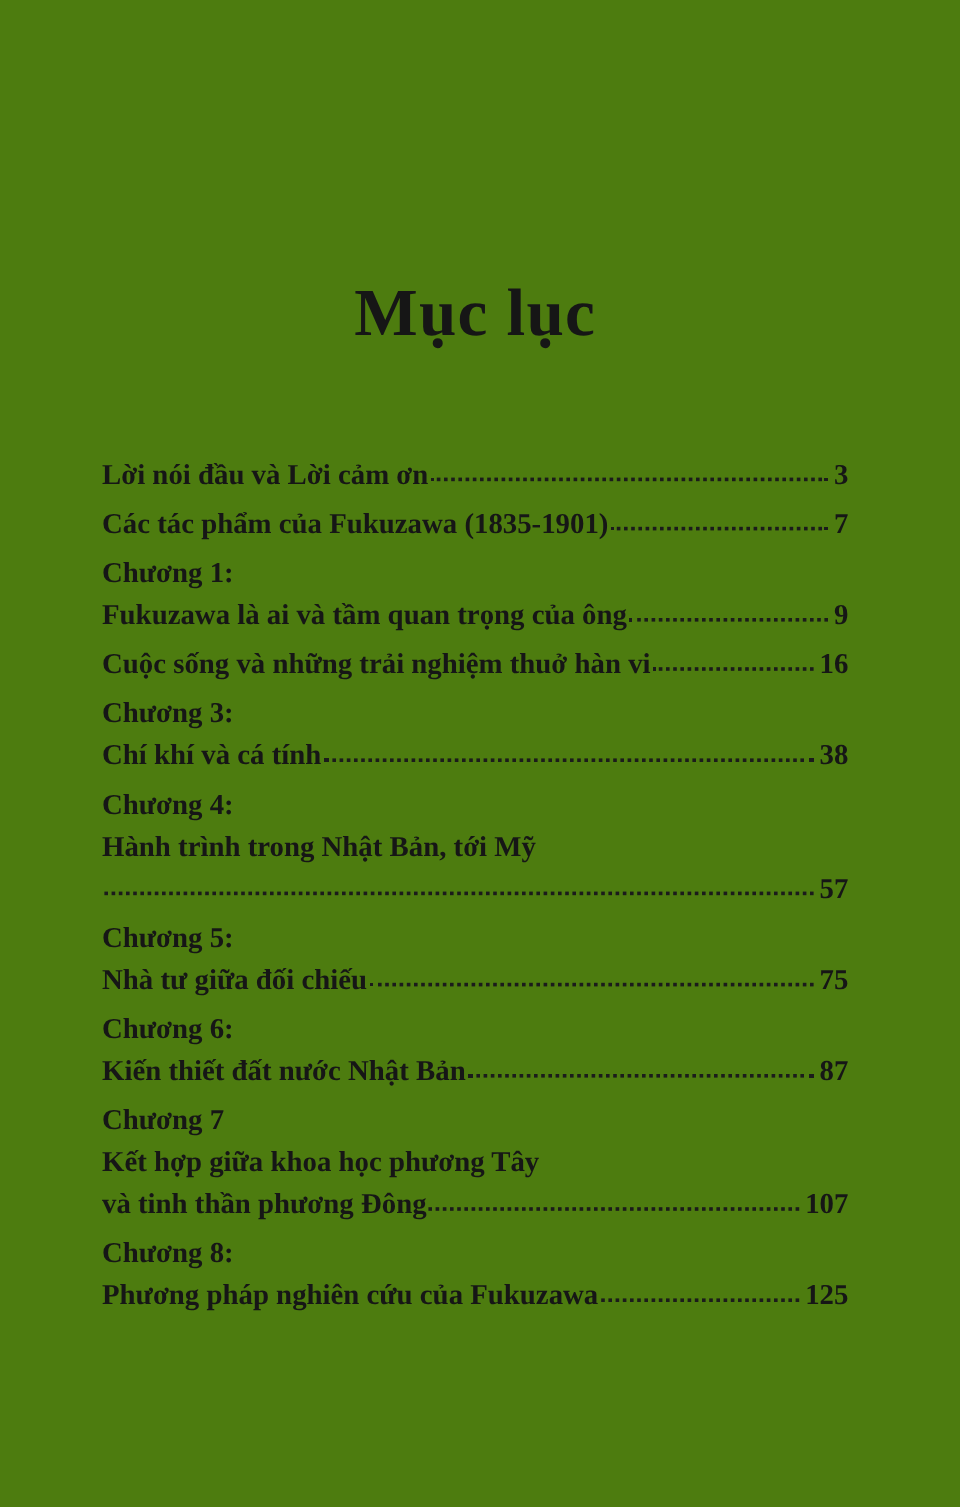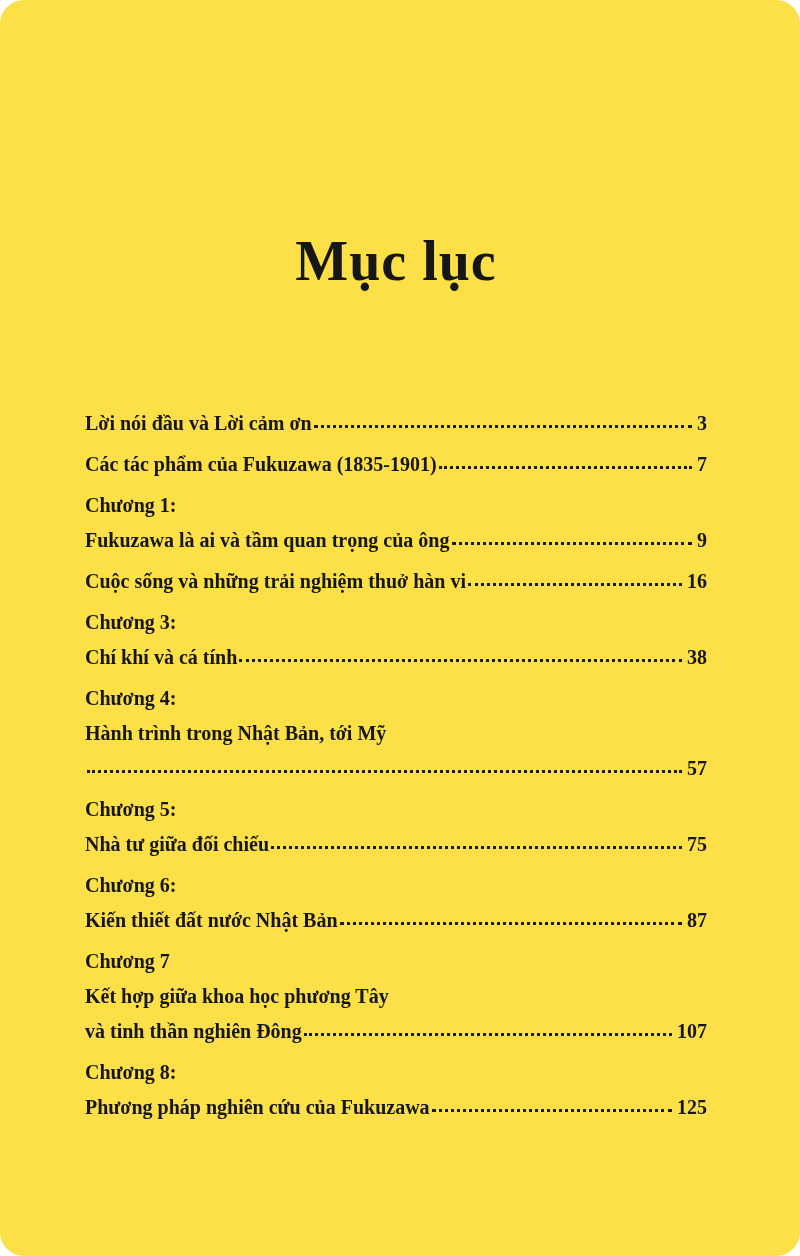--- a/index.html
+++ b/index.html
@@ -11,11 +11,10 @@
     position: relative;
     width: 800px;
     height: 1256px;
-    background: #fde047;
+    background: #4d7c0f;
     overflow: hidden;
     font-family: "Liberation Serif", "DejaVu Serif", serif;
     color: #161616;
-    border-radius: 24px;
   }
   .content {
     margin-left: 85px;

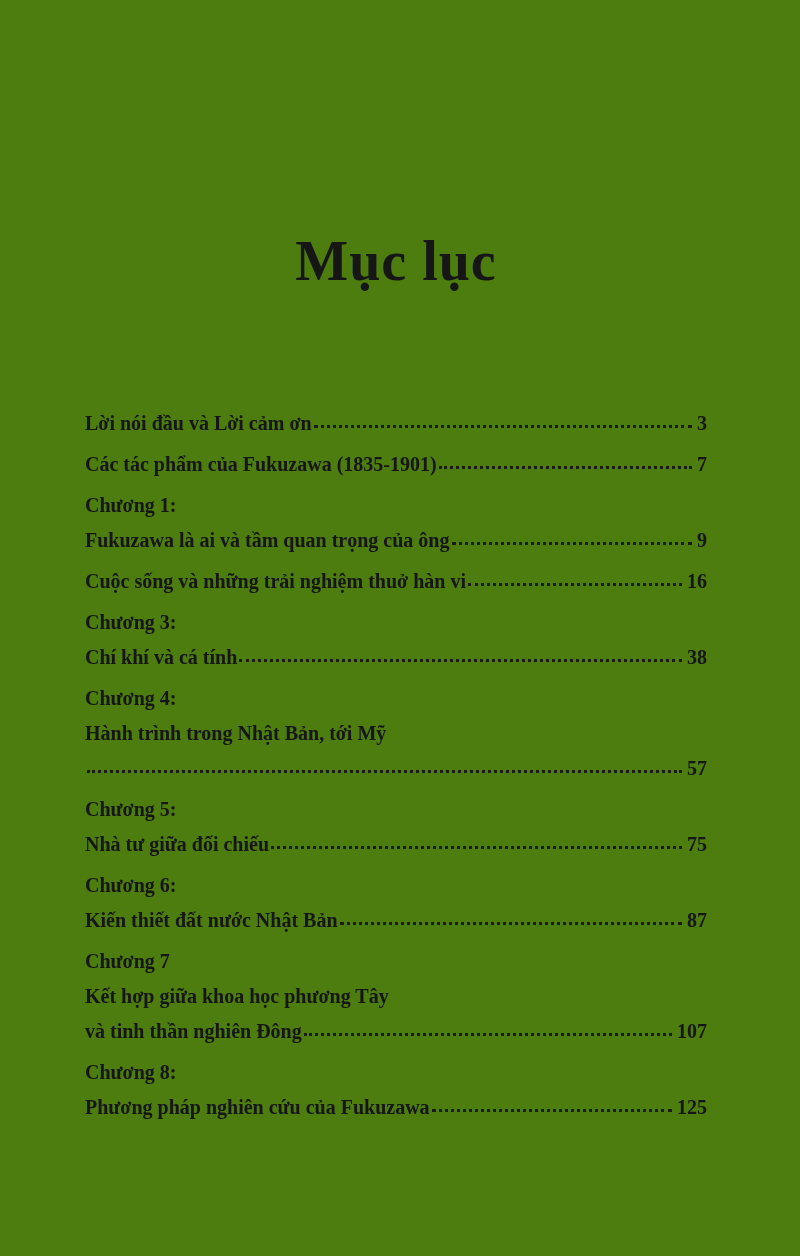--- a/index.html
+++ b/index.html
@@ -29,8 +29,8 @@
     letter-spacing: 1px;
   }
   .toc {
-    margin-top: 116px;
-    font-size: 20px;
+    margin-top: 89px;
+    font-size: 24px;
     font-weight: 600;
   }
   .entry {

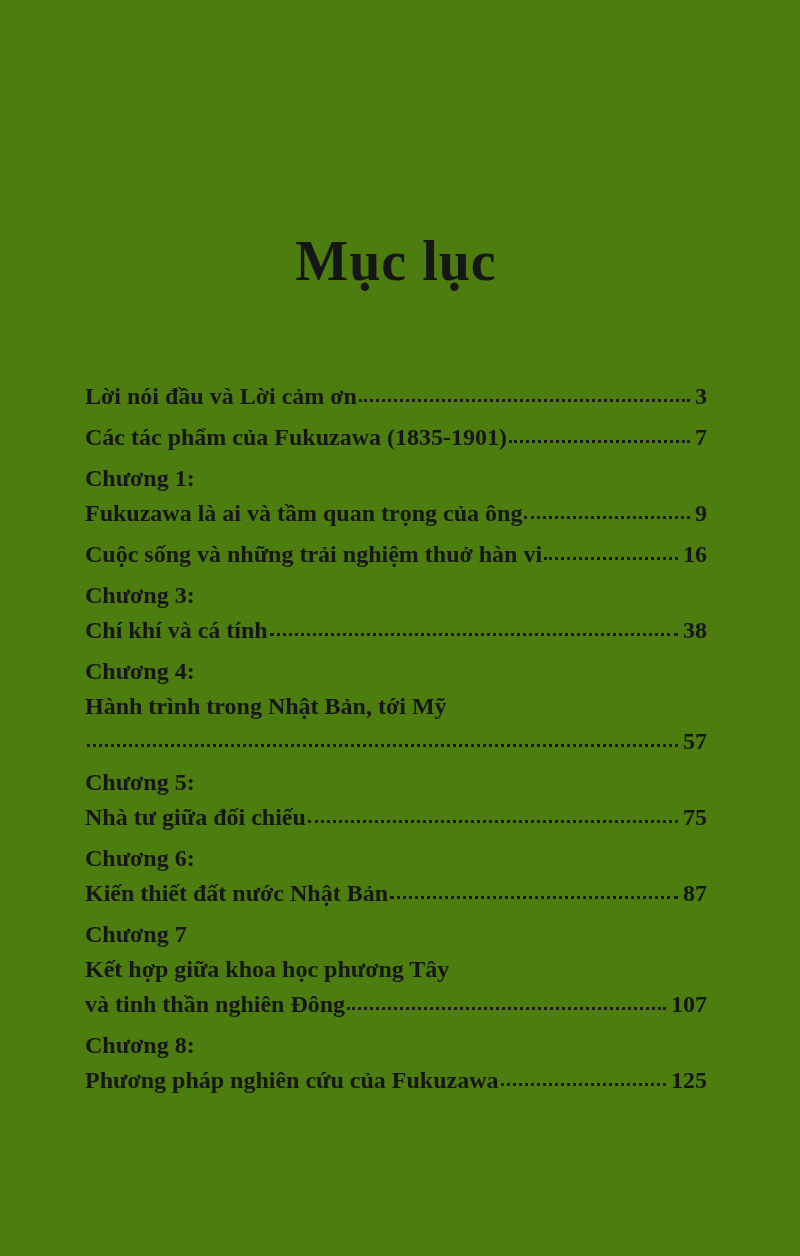--- a/index.html
+++ b/index.html
@@ -140,7 +140,7 @@
     <div class="line">Chương 7</div>
           <div class="line">Kết hợp giữa khoa học phương Tây</div>
           <div class="row line">
-      <span class="t">và tinh thần nghiên Đông</span>
+      <span class="t">và tinh thần phương Đông</span>
       <span class="leader"></span>
       <span class="pg">107</span>
     </div>

